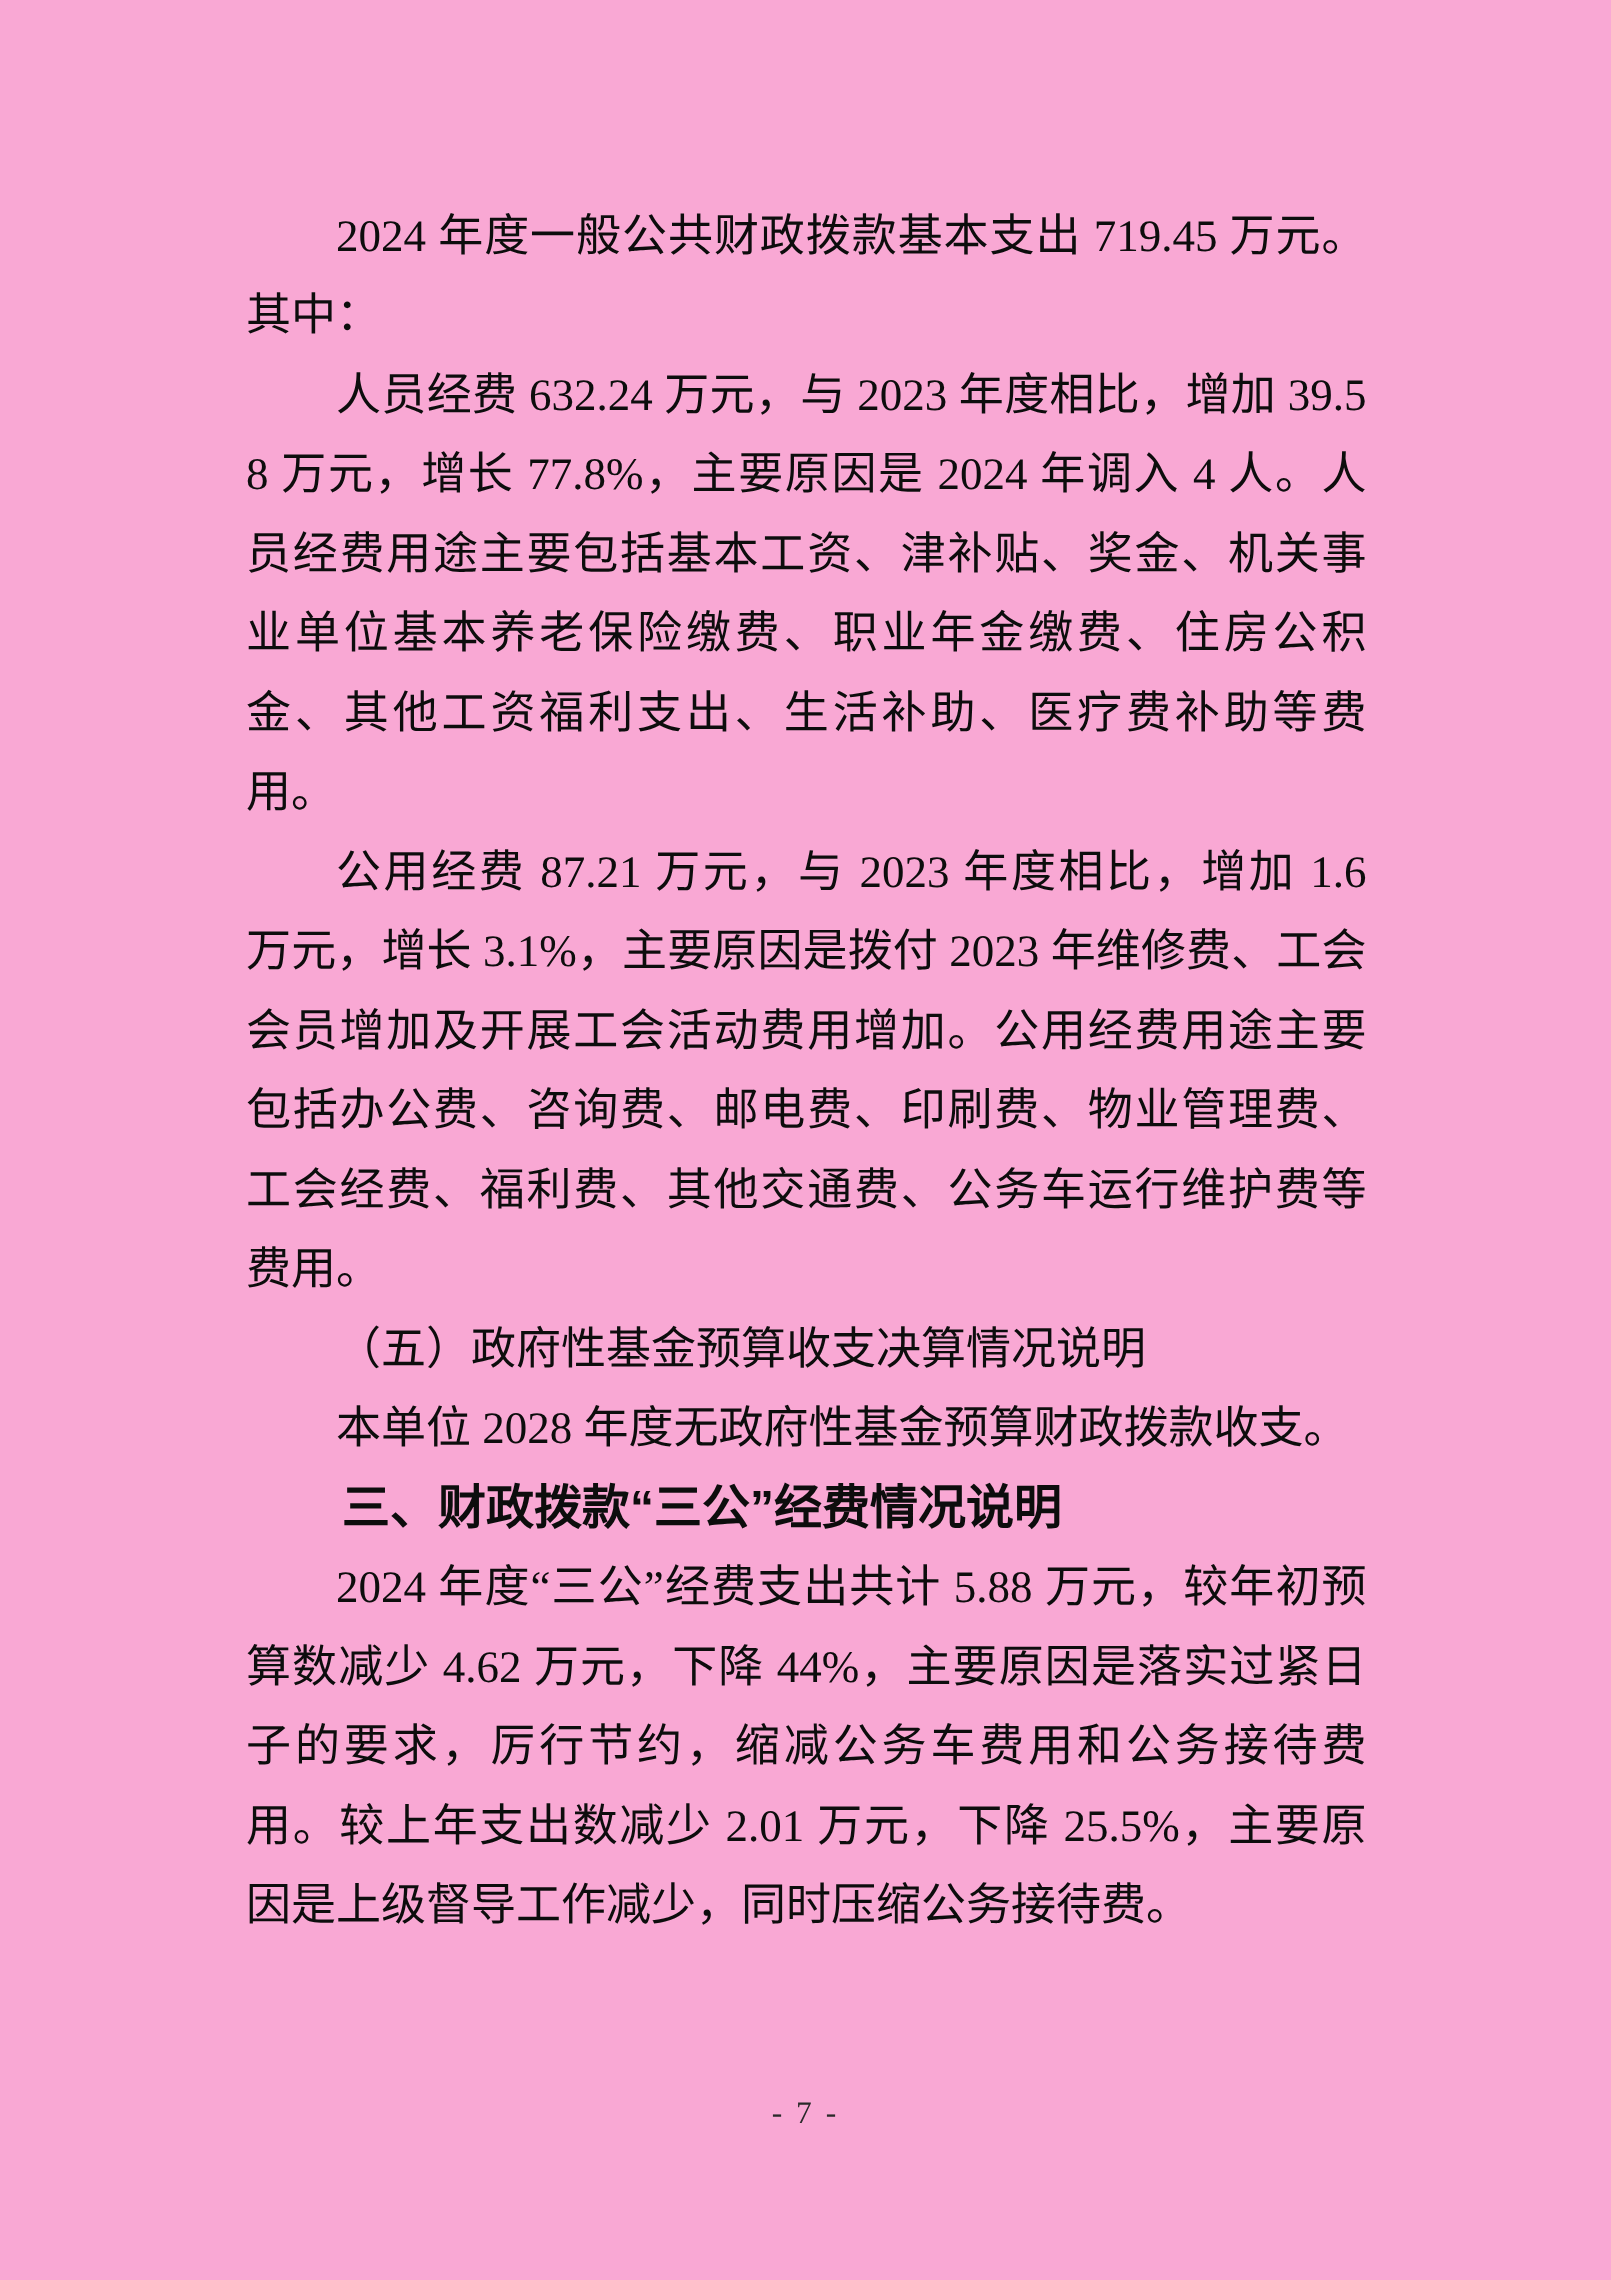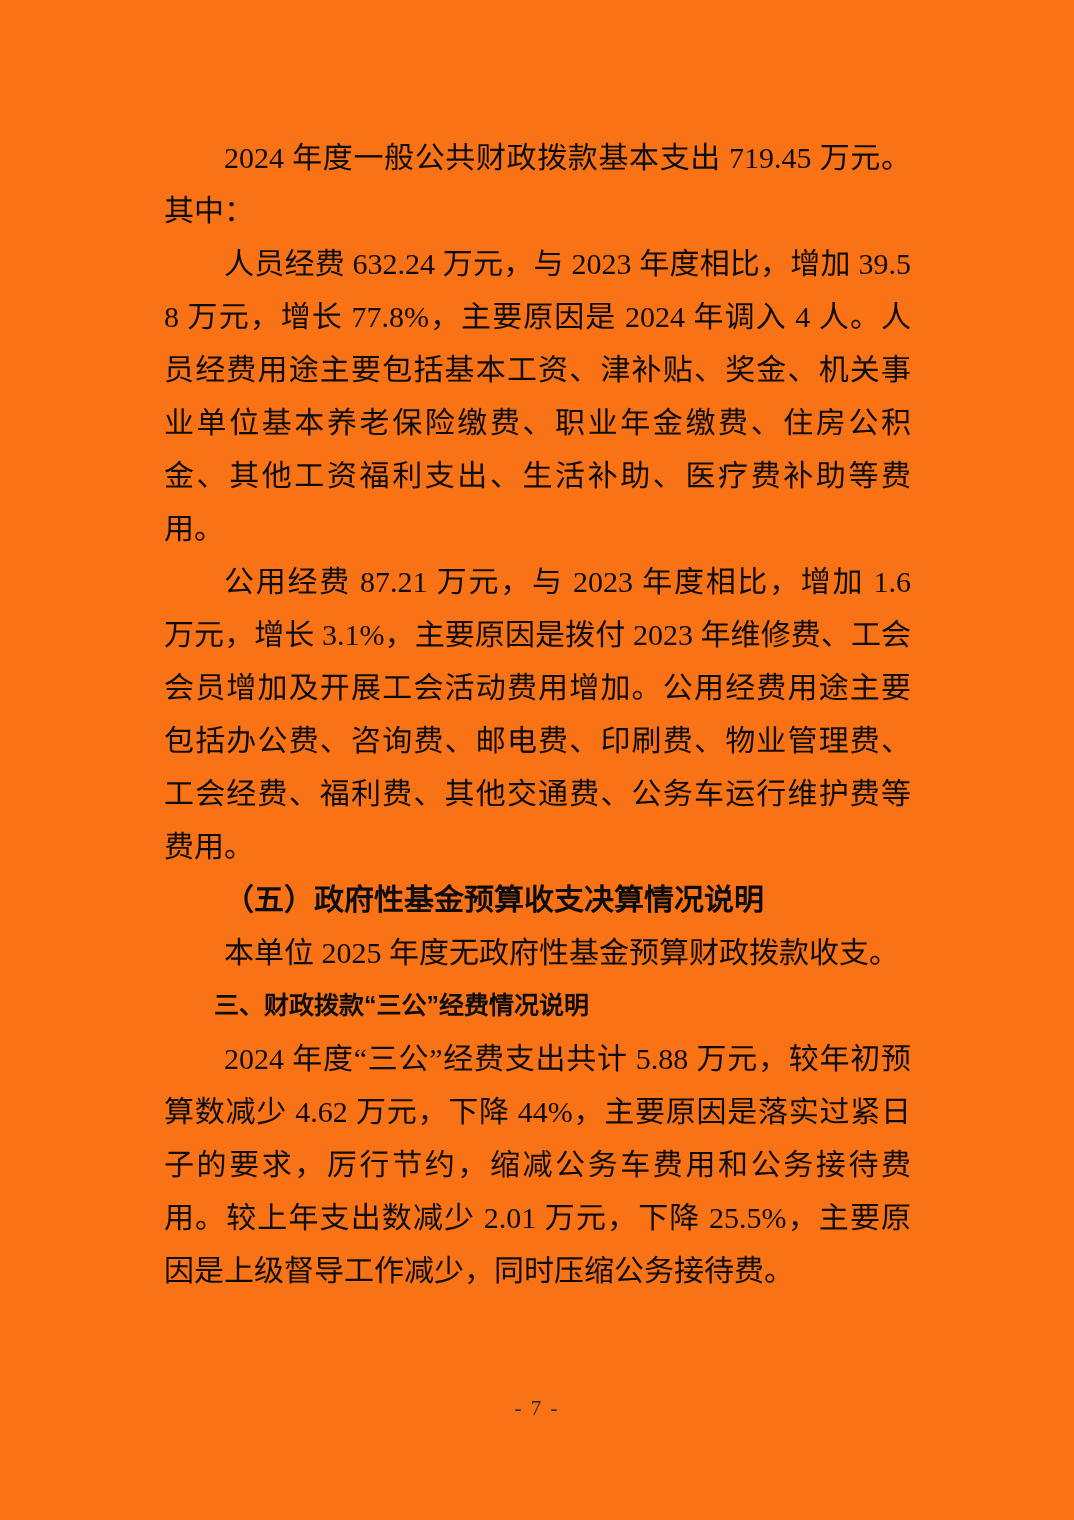--- a/index.html
+++ b/index.html
@@ -12,7 +12,7 @@
     width: 1074px;
     height: 1520px;
     margin: 0 auto;
-    background: #f97316;
+    background: #f9a8d4;
     box-sizing: border-box;
     padding: 131px 163px 0 164px;
     font-family: "Liberation Serif", "DejaVu Serif", serif;

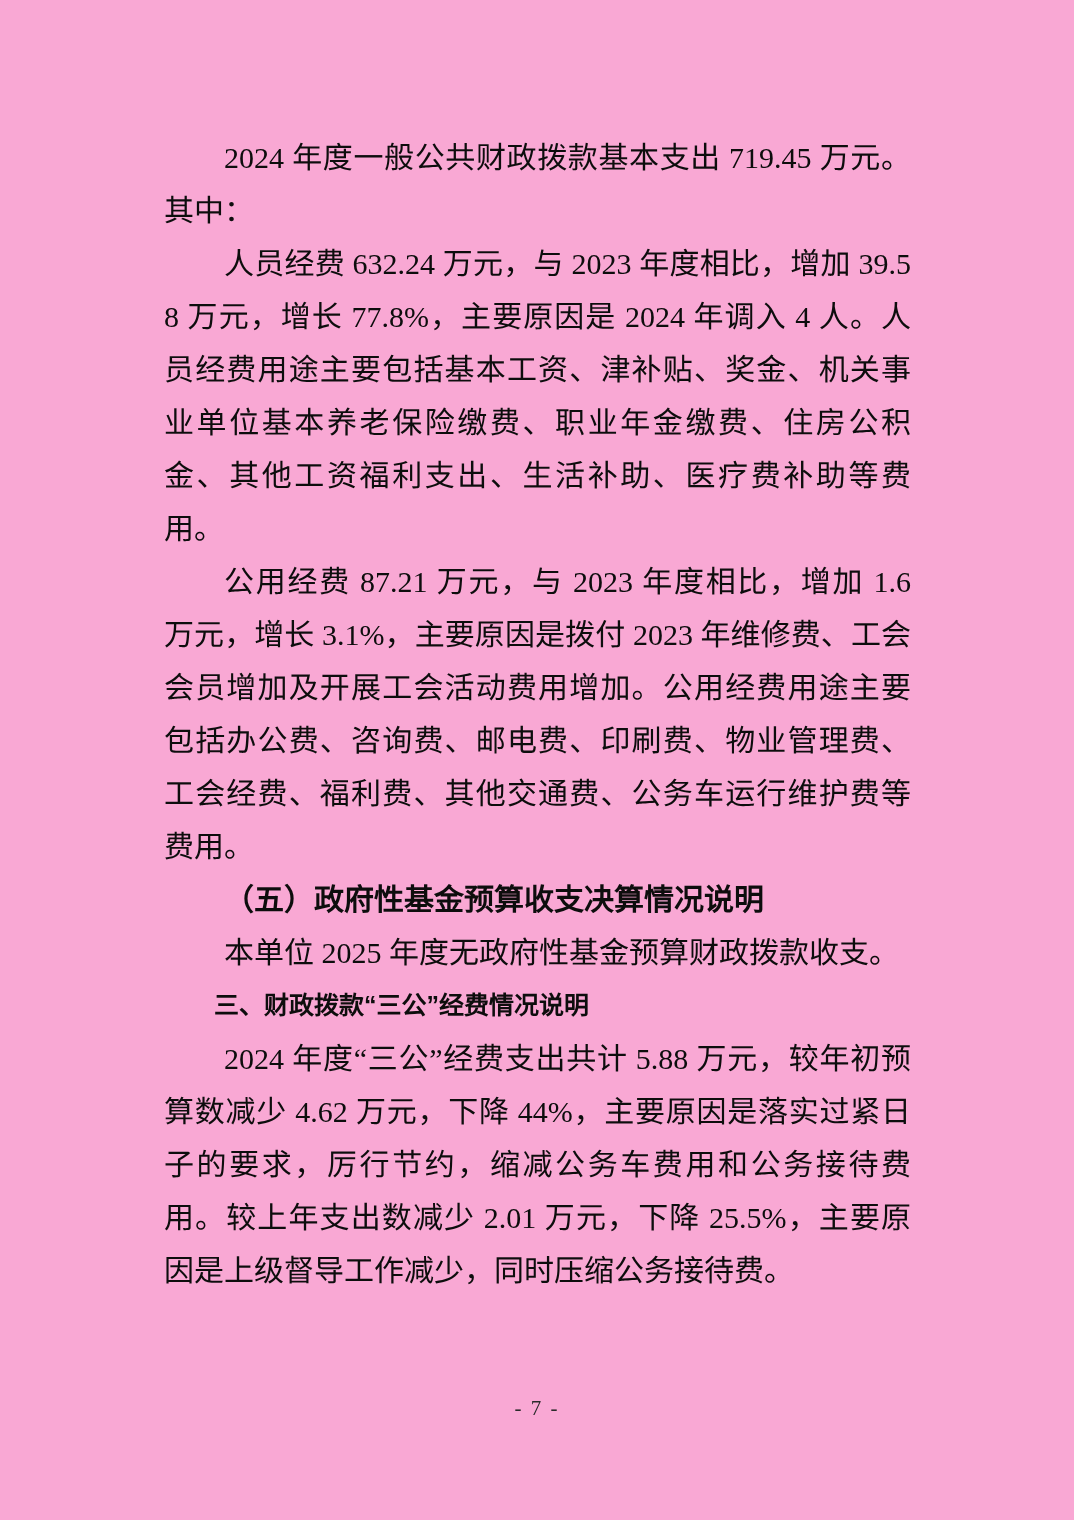--- a/index.html
+++ b/index.html
@@ -31,7 +31,7 @@
   }
   
   .h-kai {
-    font-weight: bold;
+    font-weight: normal;
   }
   
   .h-hei {

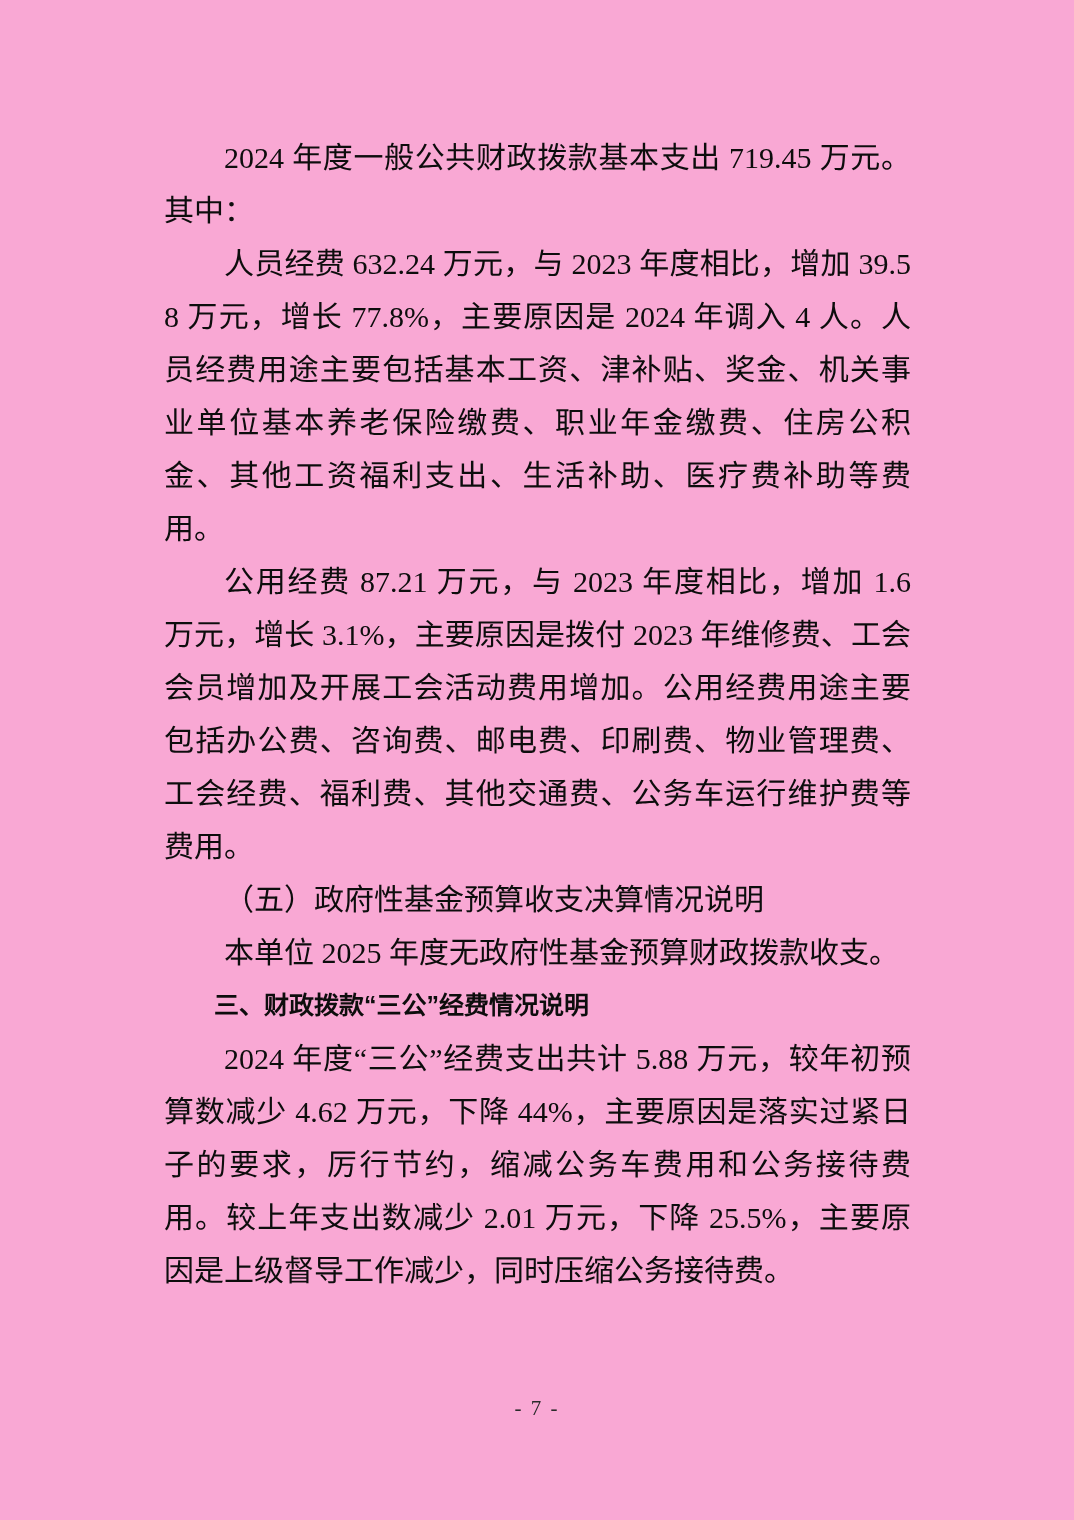--- a/index.html
+++ b/index.html
@@ -64,7 +64,7 @@
 
   <p class="blk h-kai">（五）政府性基金预算收支决算情况说明</p>
 
-  <p class="blk">本单位 2025 年度无政府性基金预算财政拨款收支。</p>
+  <p class="blk">本单位 2028 年度无政府性基金预算财政拨款收支。</p>
 
 
 

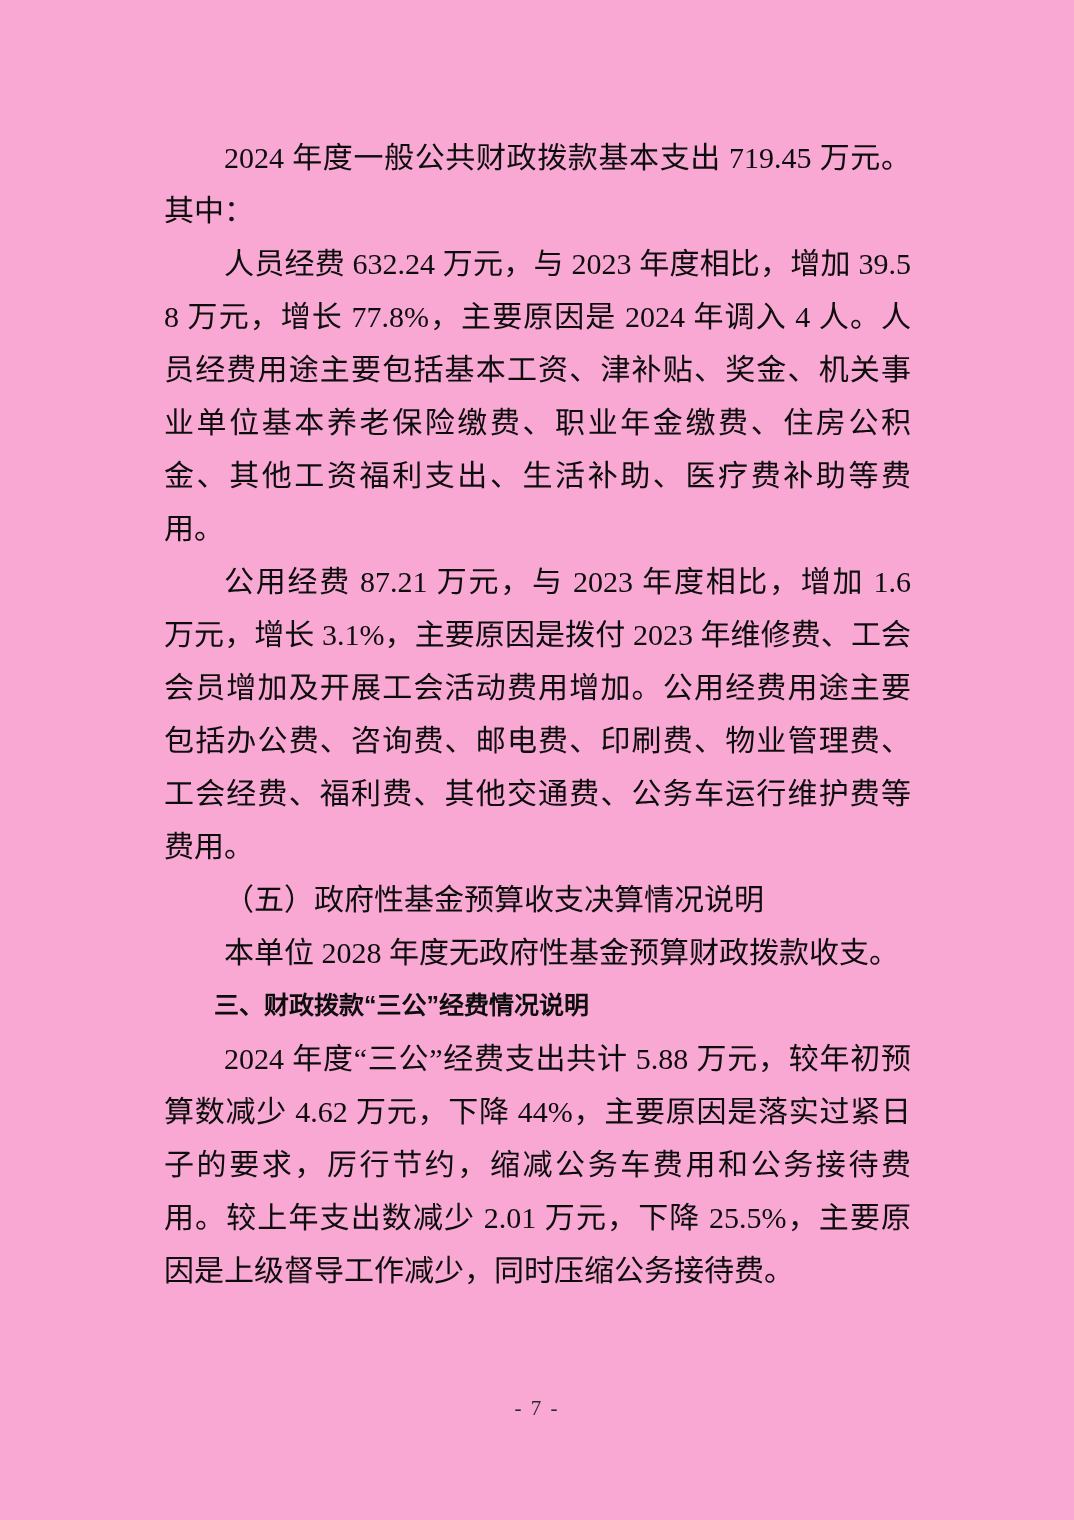--- a/index.html
+++ b/index.html
@@ -37,7 +37,7 @@
   .h-hei {
     font-weight: bold;
     font-family: "Liberation Sans", "DejaVu Sans", sans-serif;
-    font-size: 25px;
+    font-size: 32px;
   }
   .footer {
     position: absolute;

